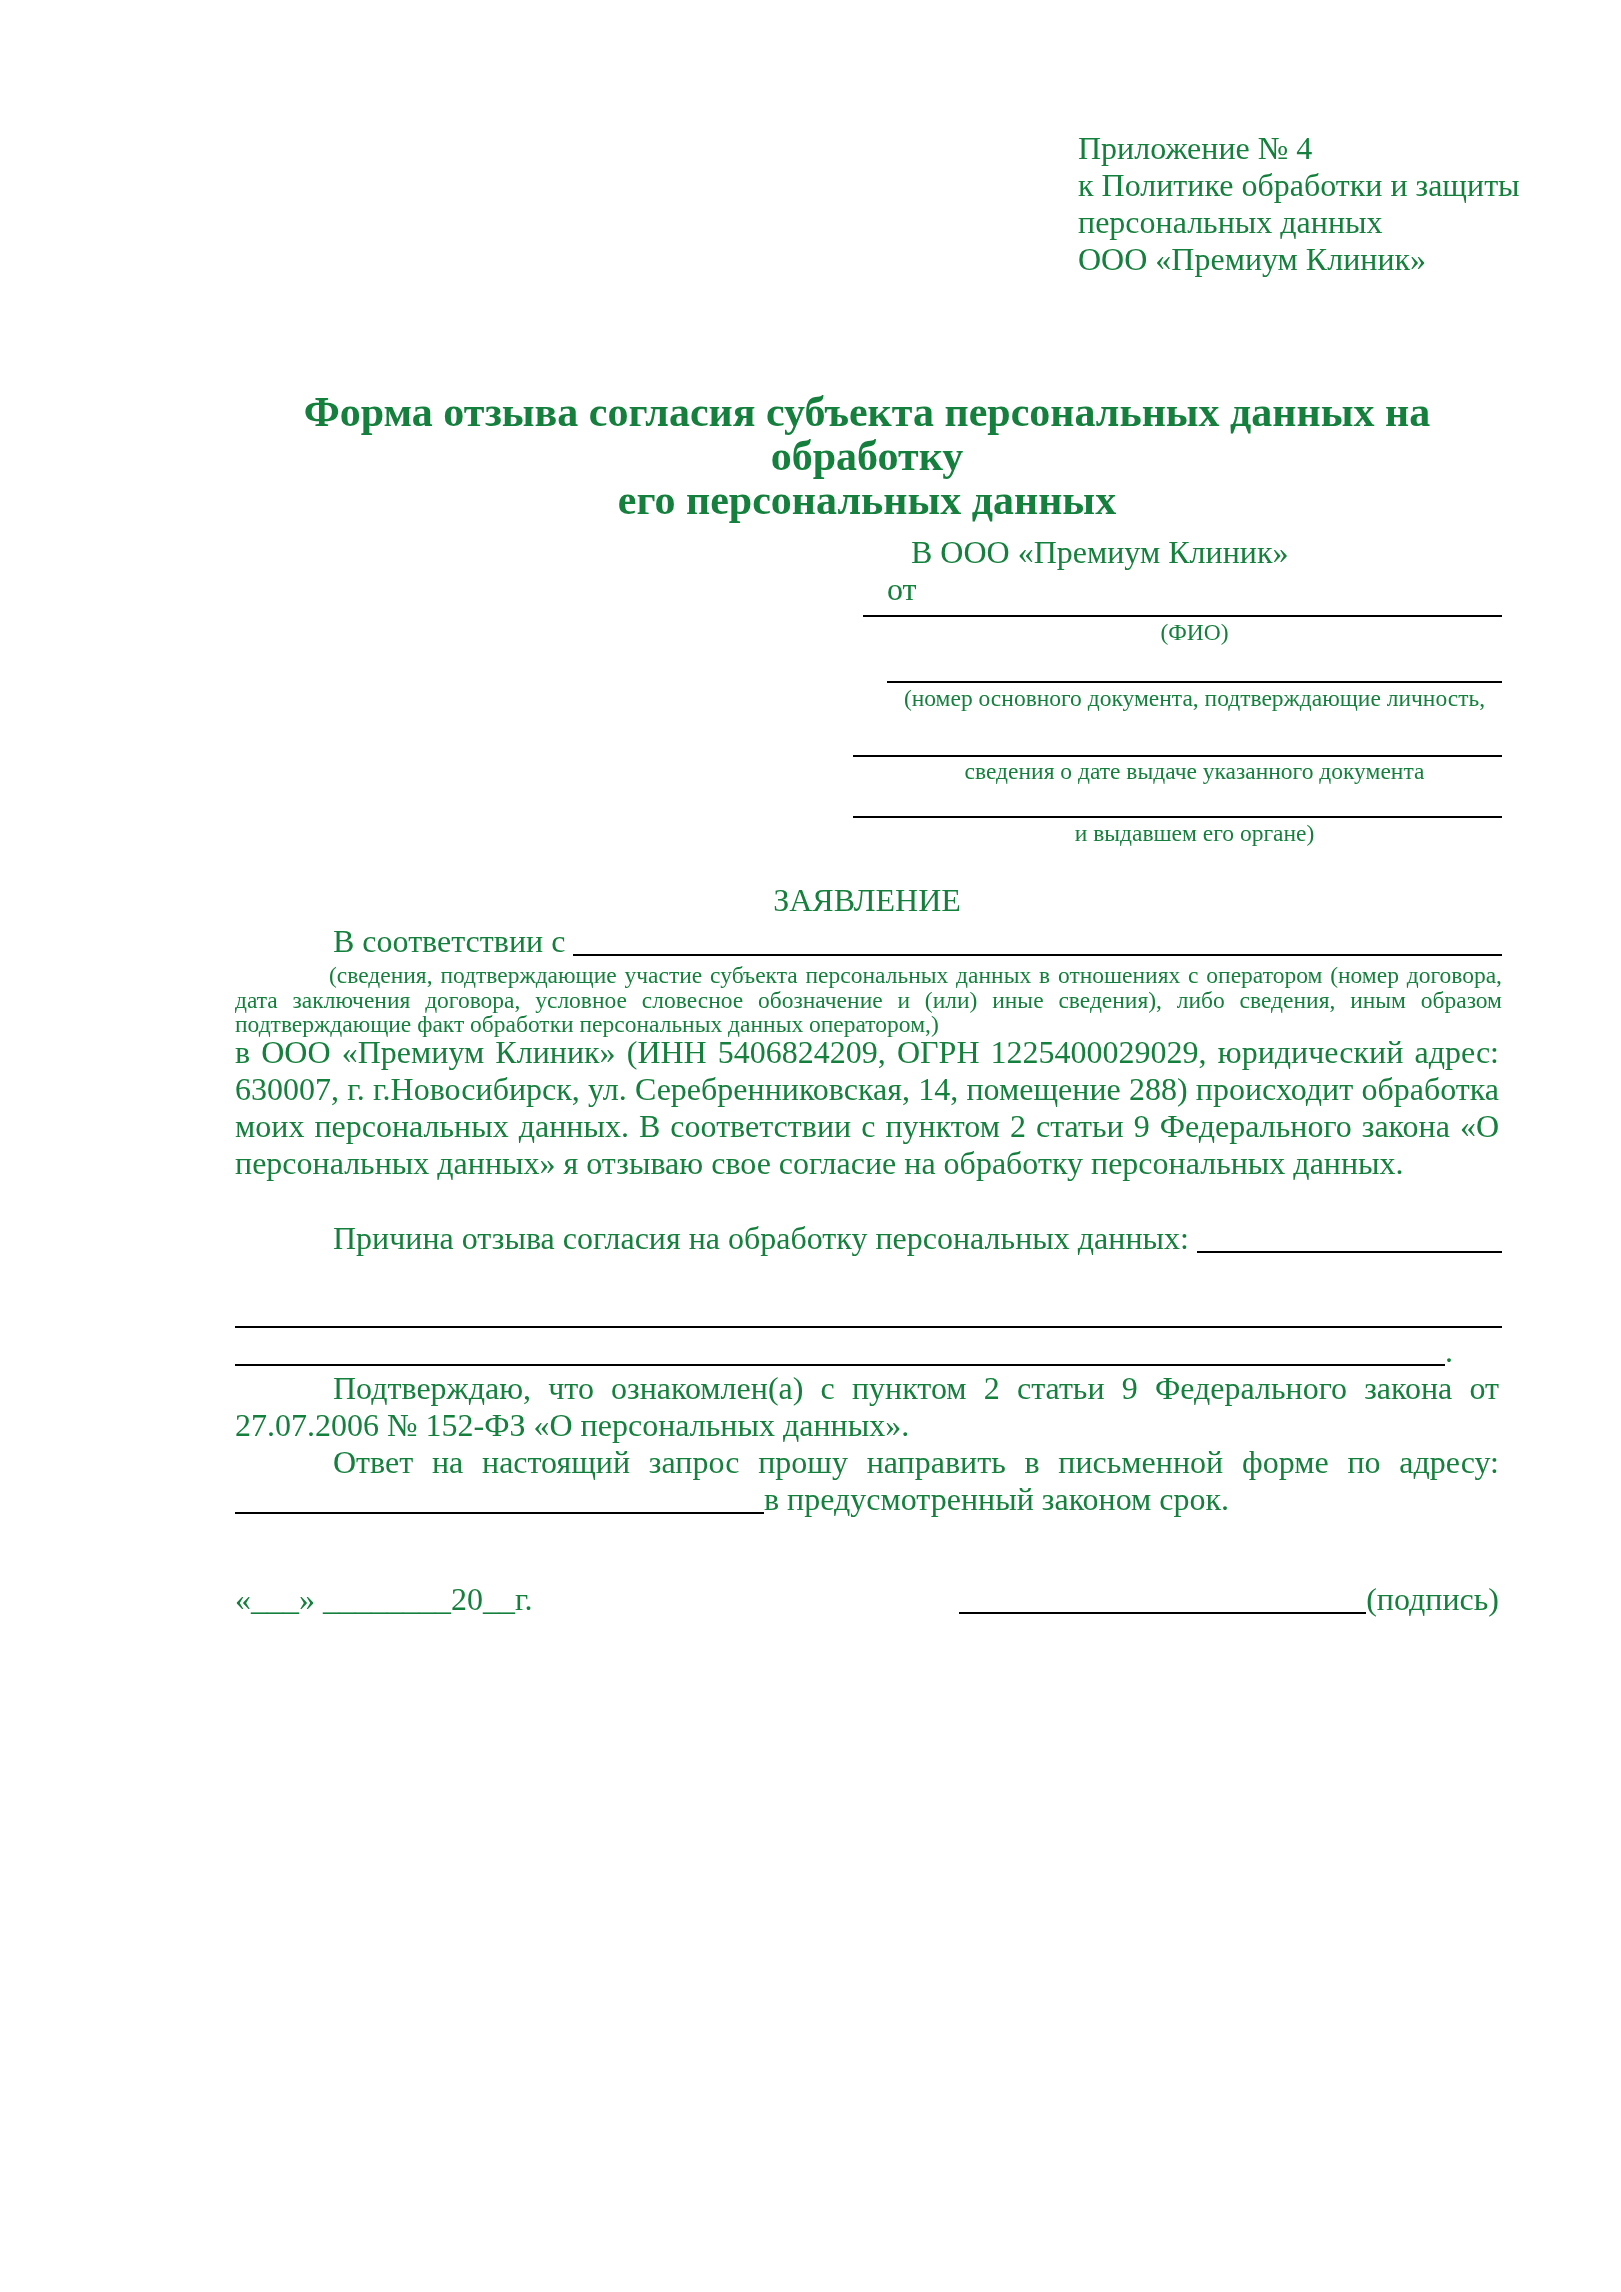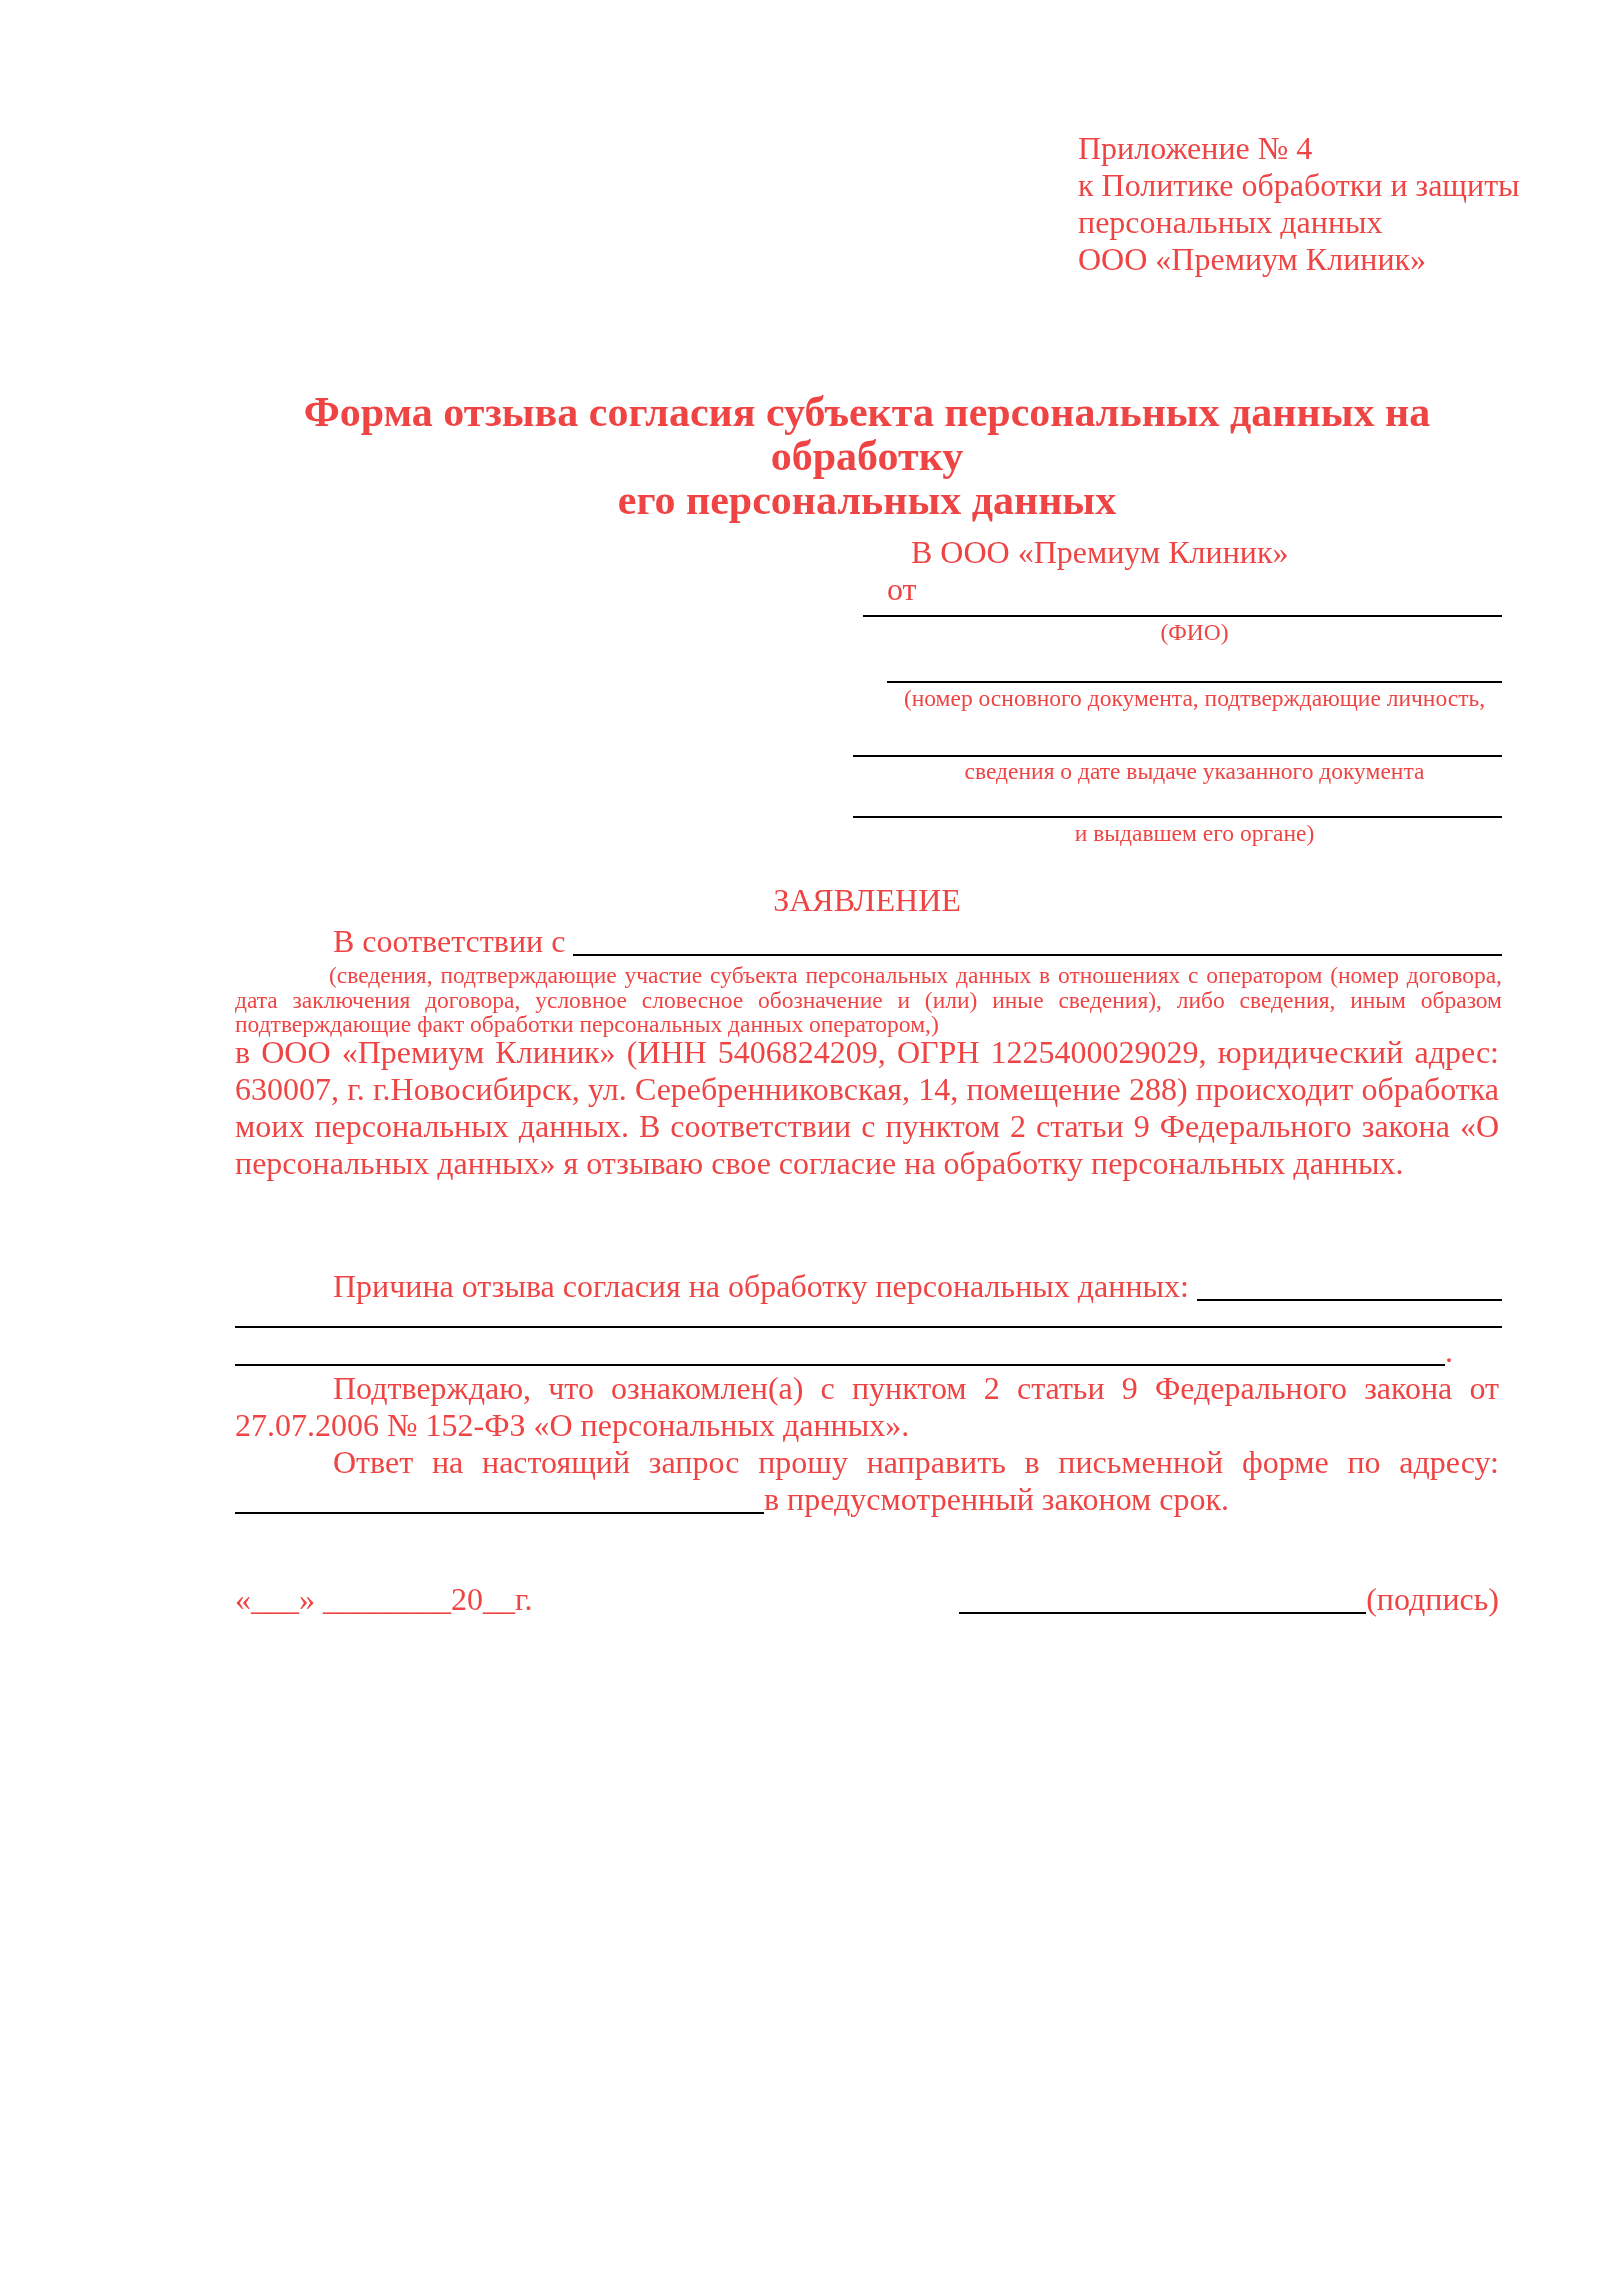--- a/index.html
+++ b/index.html
@@ -6,7 +6,7 @@
   .page{
     position:relative;
     width:1621px;height:2293px;
-    background:#ffffff;color:#ef4444;
+    background:#ffffff;color:#15803d;
     font-family:"Liberation Serif","DejaVu Serif",serif;
     font-size:32px;line-height:37px;
     overflow:hidden;

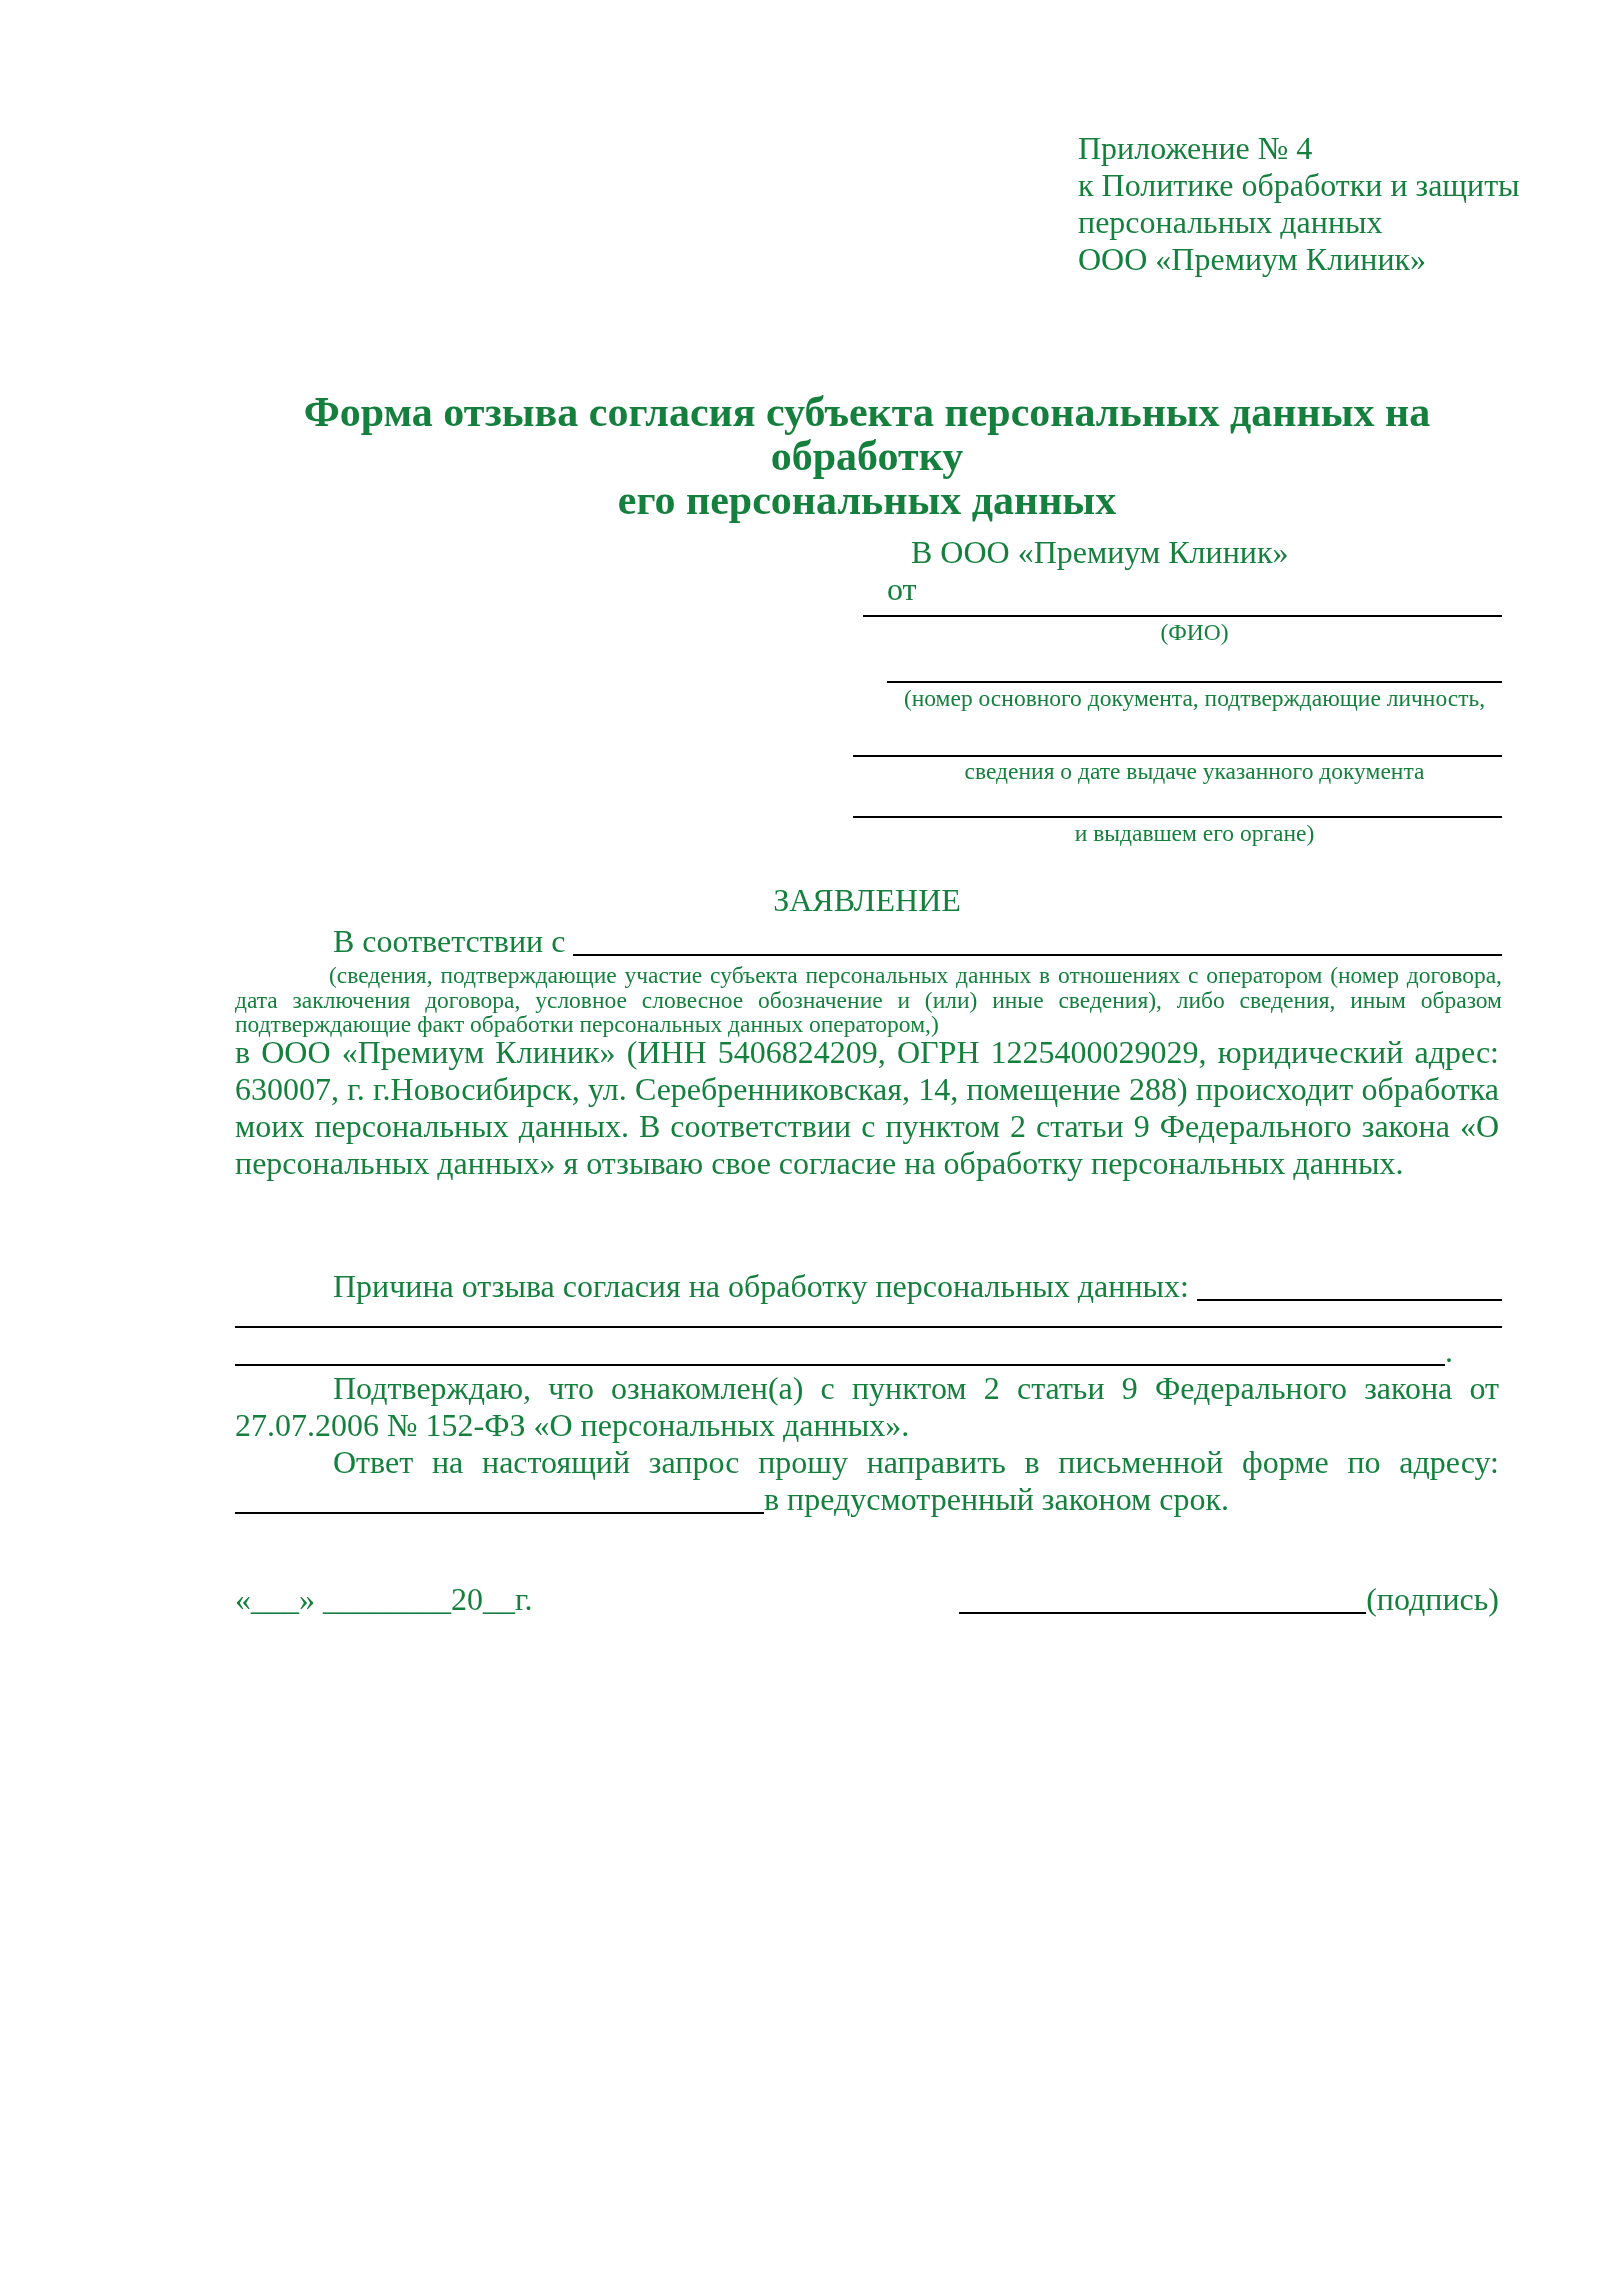--- a/index.html
+++ b/index.html
@@ -25,7 +25,7 @@
   .fill{flex:1 1 auto;align-self:flex-end;height:0;border-top:2.9px solid #000;margin-bottom:3.9px;margin-left:7.8px;}
   .note{left:235px;top:963px;width:1267px;font-size:23.5px;line-height:24.5px;text-align:justify;text-indent:94px;}
   .bodypar{left:235px;top:1034px;width:1264px;text-align:justify;}
-  .reasonrow{left:235px;top:1220px;width:1267px;height:37px;display:flex;align-items:stretch;margin-top:48px;}
+  .reasonrow{left:235px;top:1220px;width:1267px;height:37px;display:flex;align-items:stretch;}
   .reasonrow .pre{padding-left:98px;white-space:nowrap;}
   .blank1{left:235px;top:1326px;width:1267px;height:0;border-top:2.9px solid #000;}
   .blank2row{left:235px;top:1333px;width:1267px;height:37px;display:flex;align-items:flex-end;}

